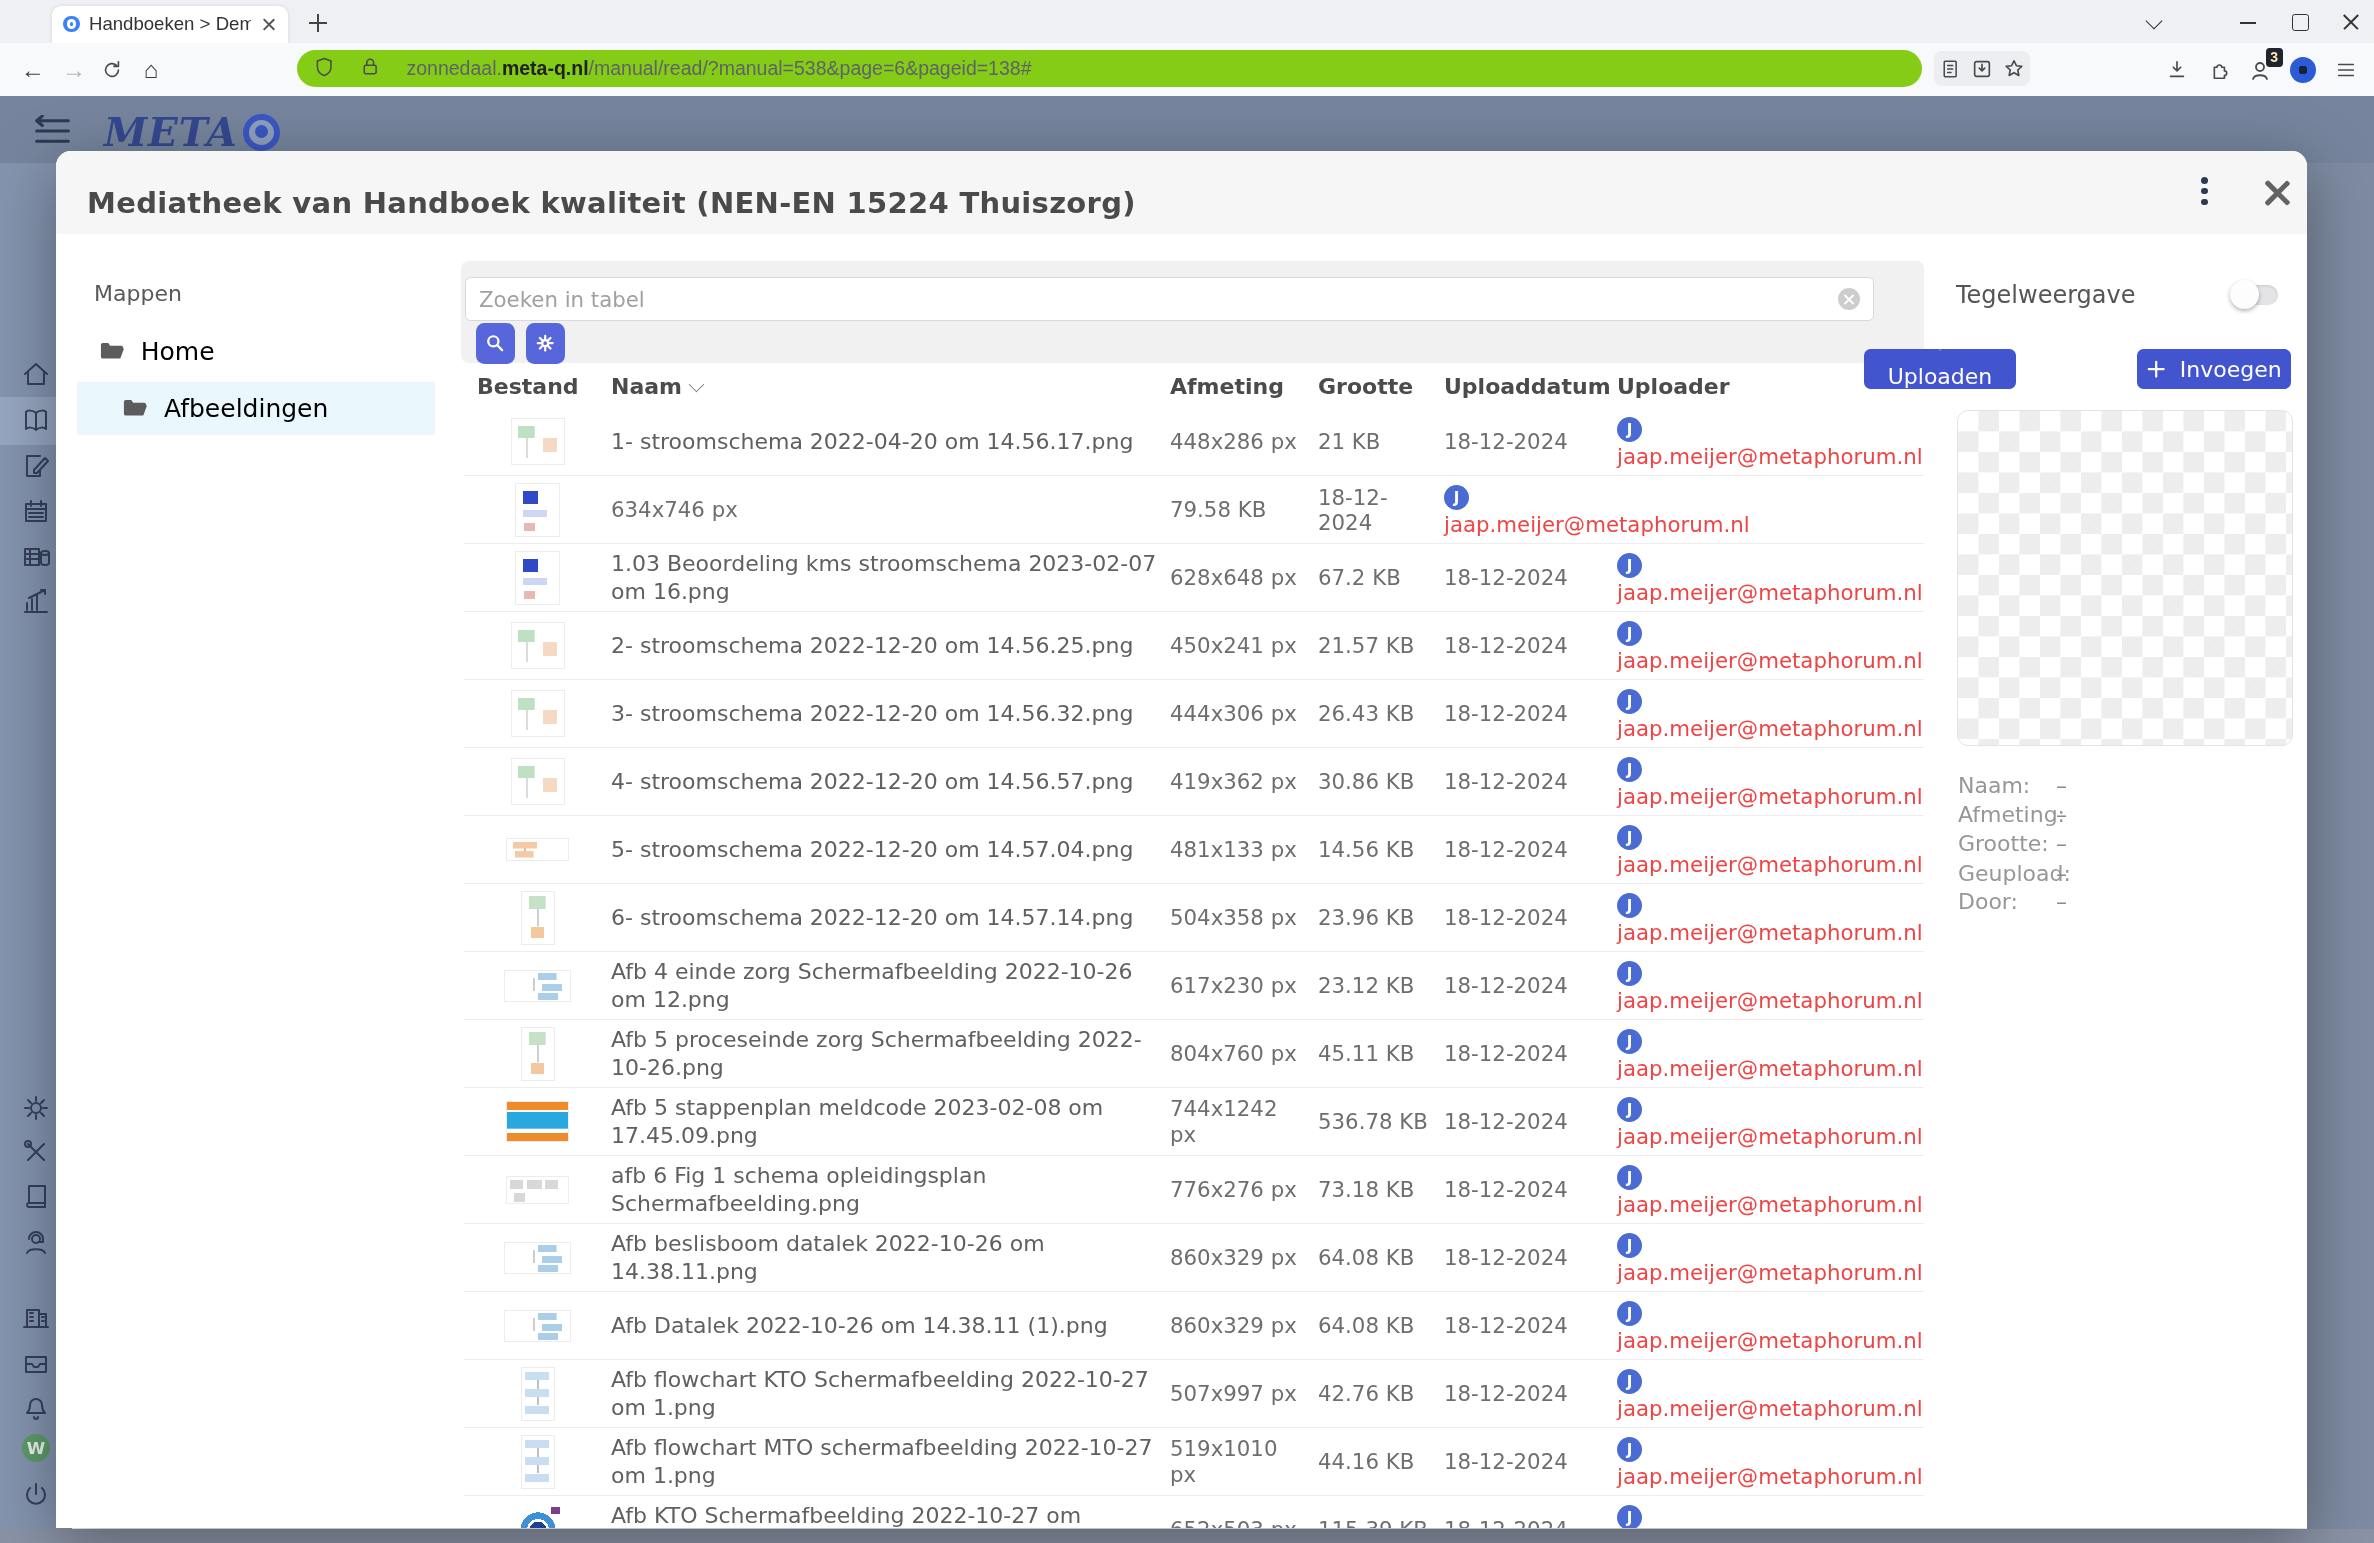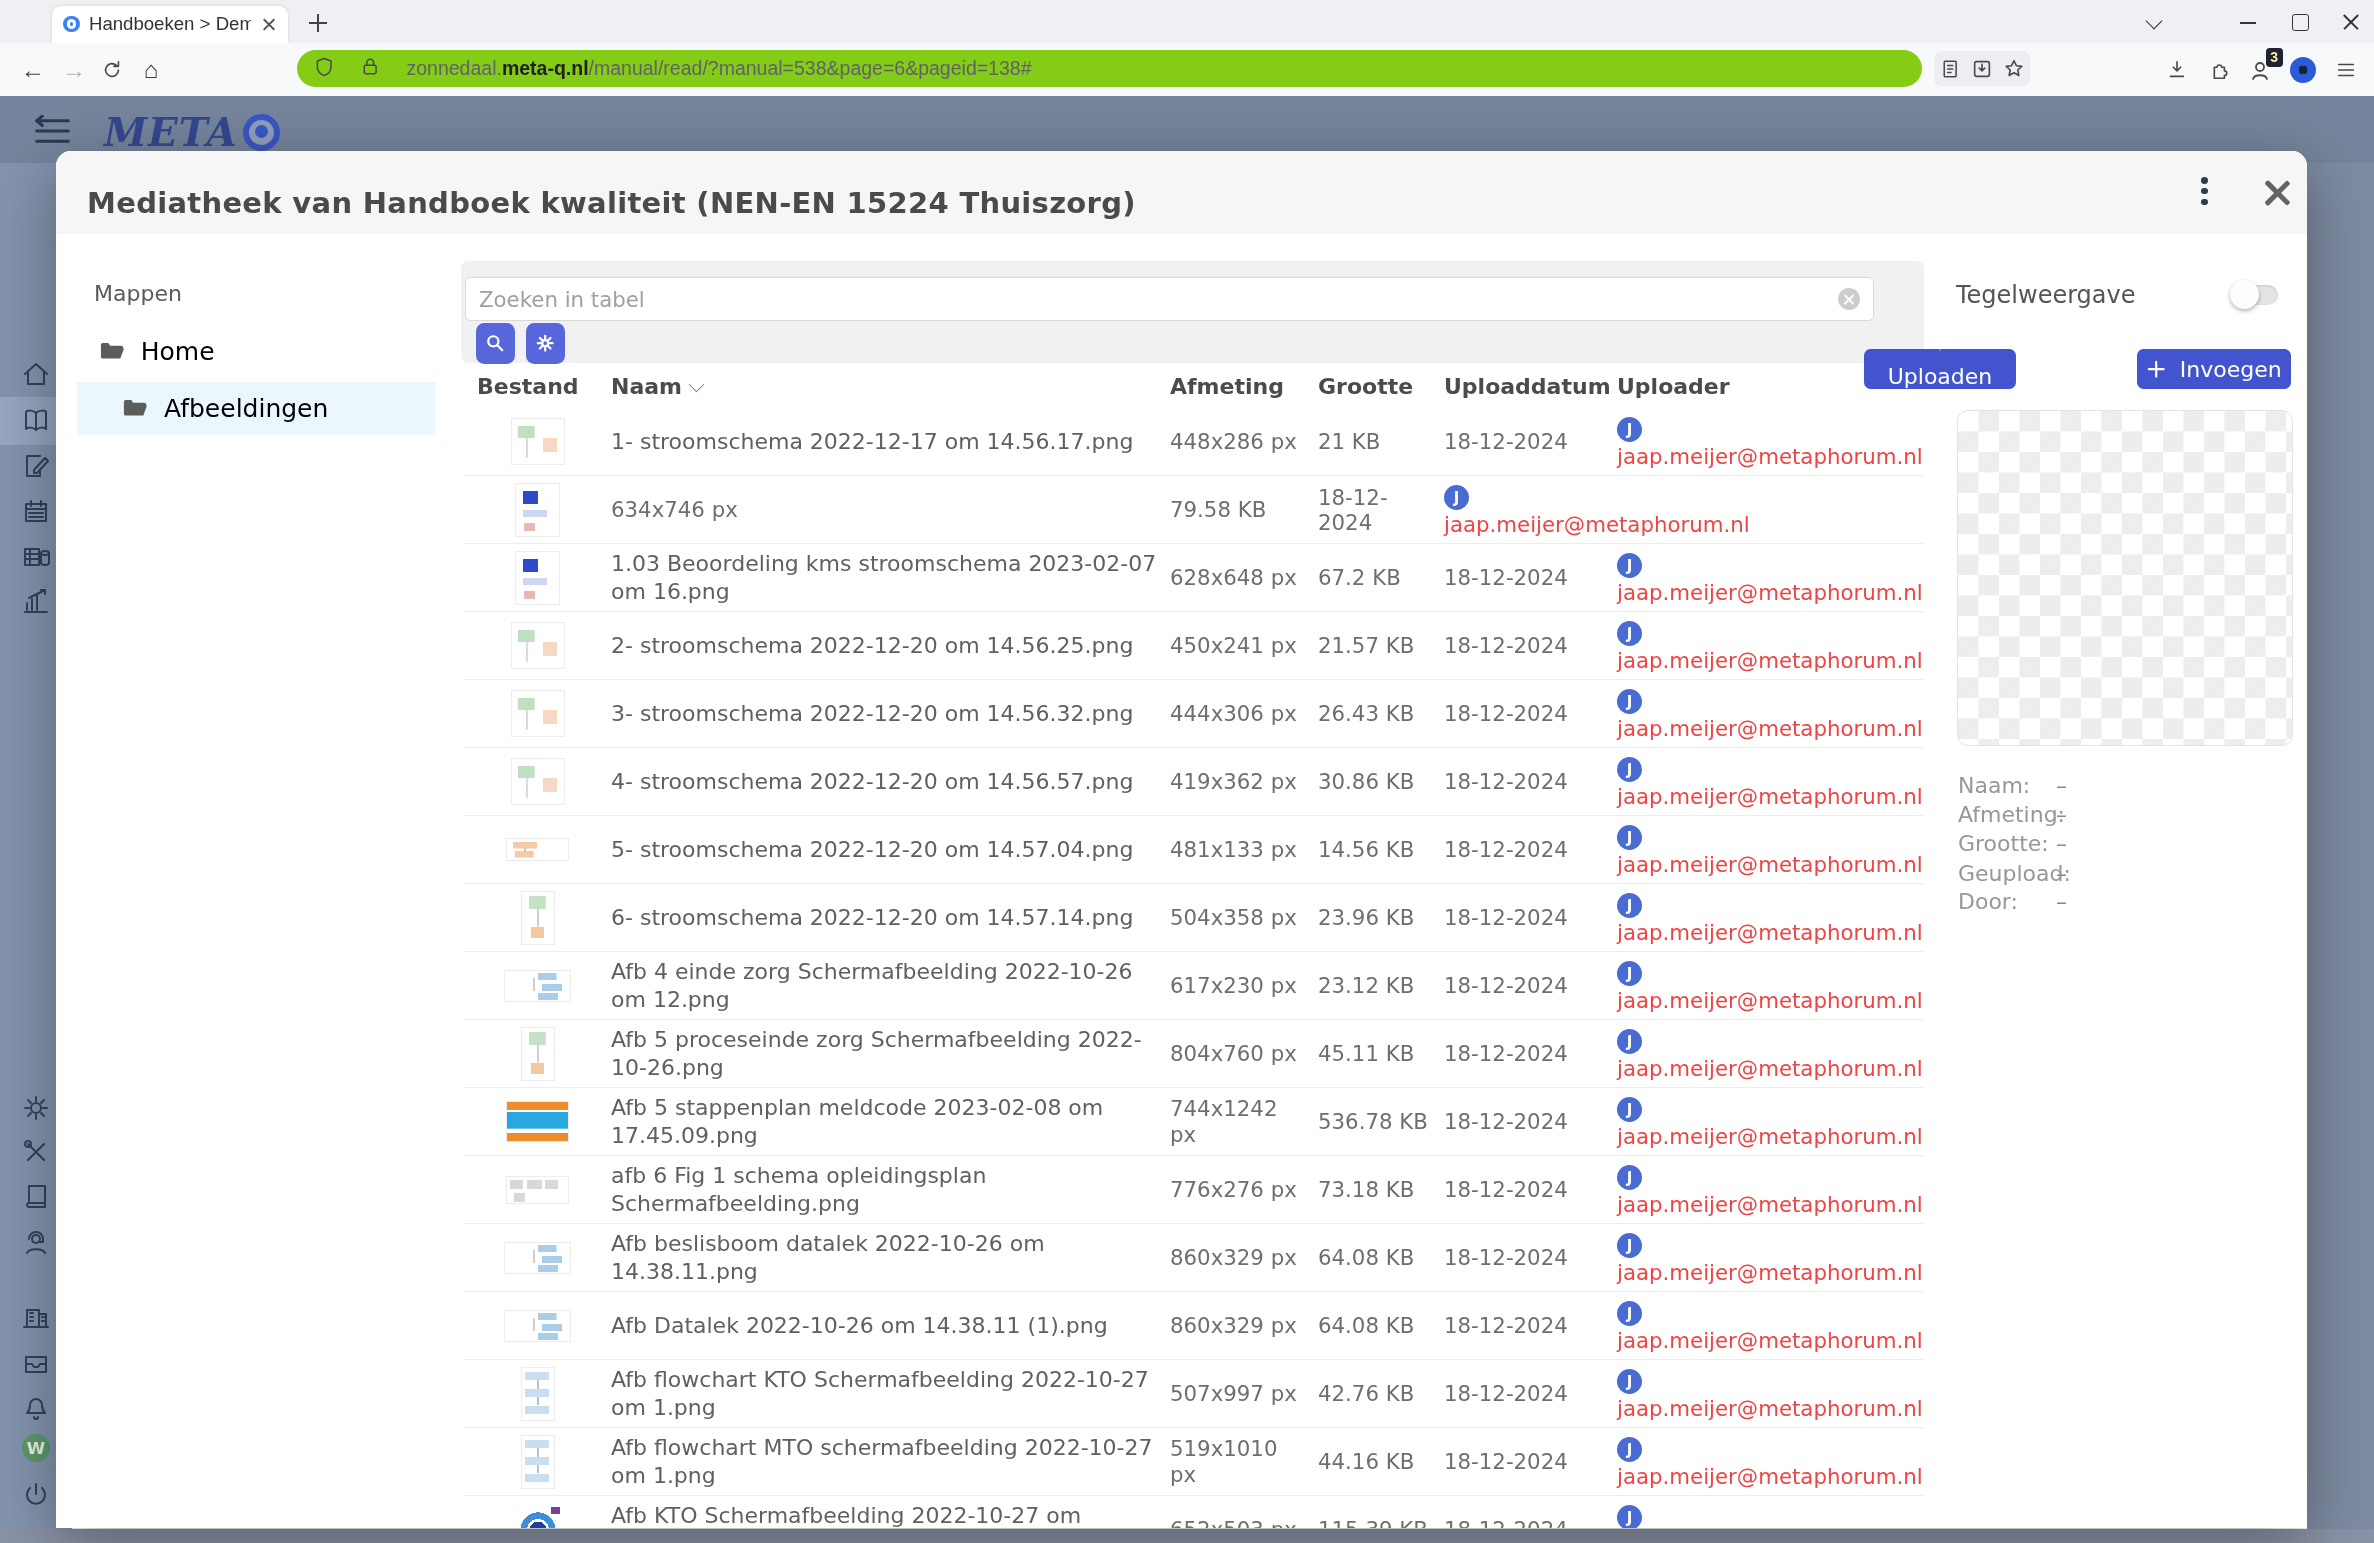--- a/index.html
+++ b/index.html
@@ -402,7 +402,7 @@
         <div class="cell-th">
             <span class="th thumb th-flow"></span>
           </div>
-        <div class="c-name">1- stroomschema 2022-12-17 om 14.56.17.png</div>
+        <div class="c-name">1- stroomschema 2022-04-20 om 14.56.17.png</div>
         <div class="c-dim">448x286 px</div>
         <div class="c-size">21 KB</div>
         <div class="c-date">18-12-2024</div>

